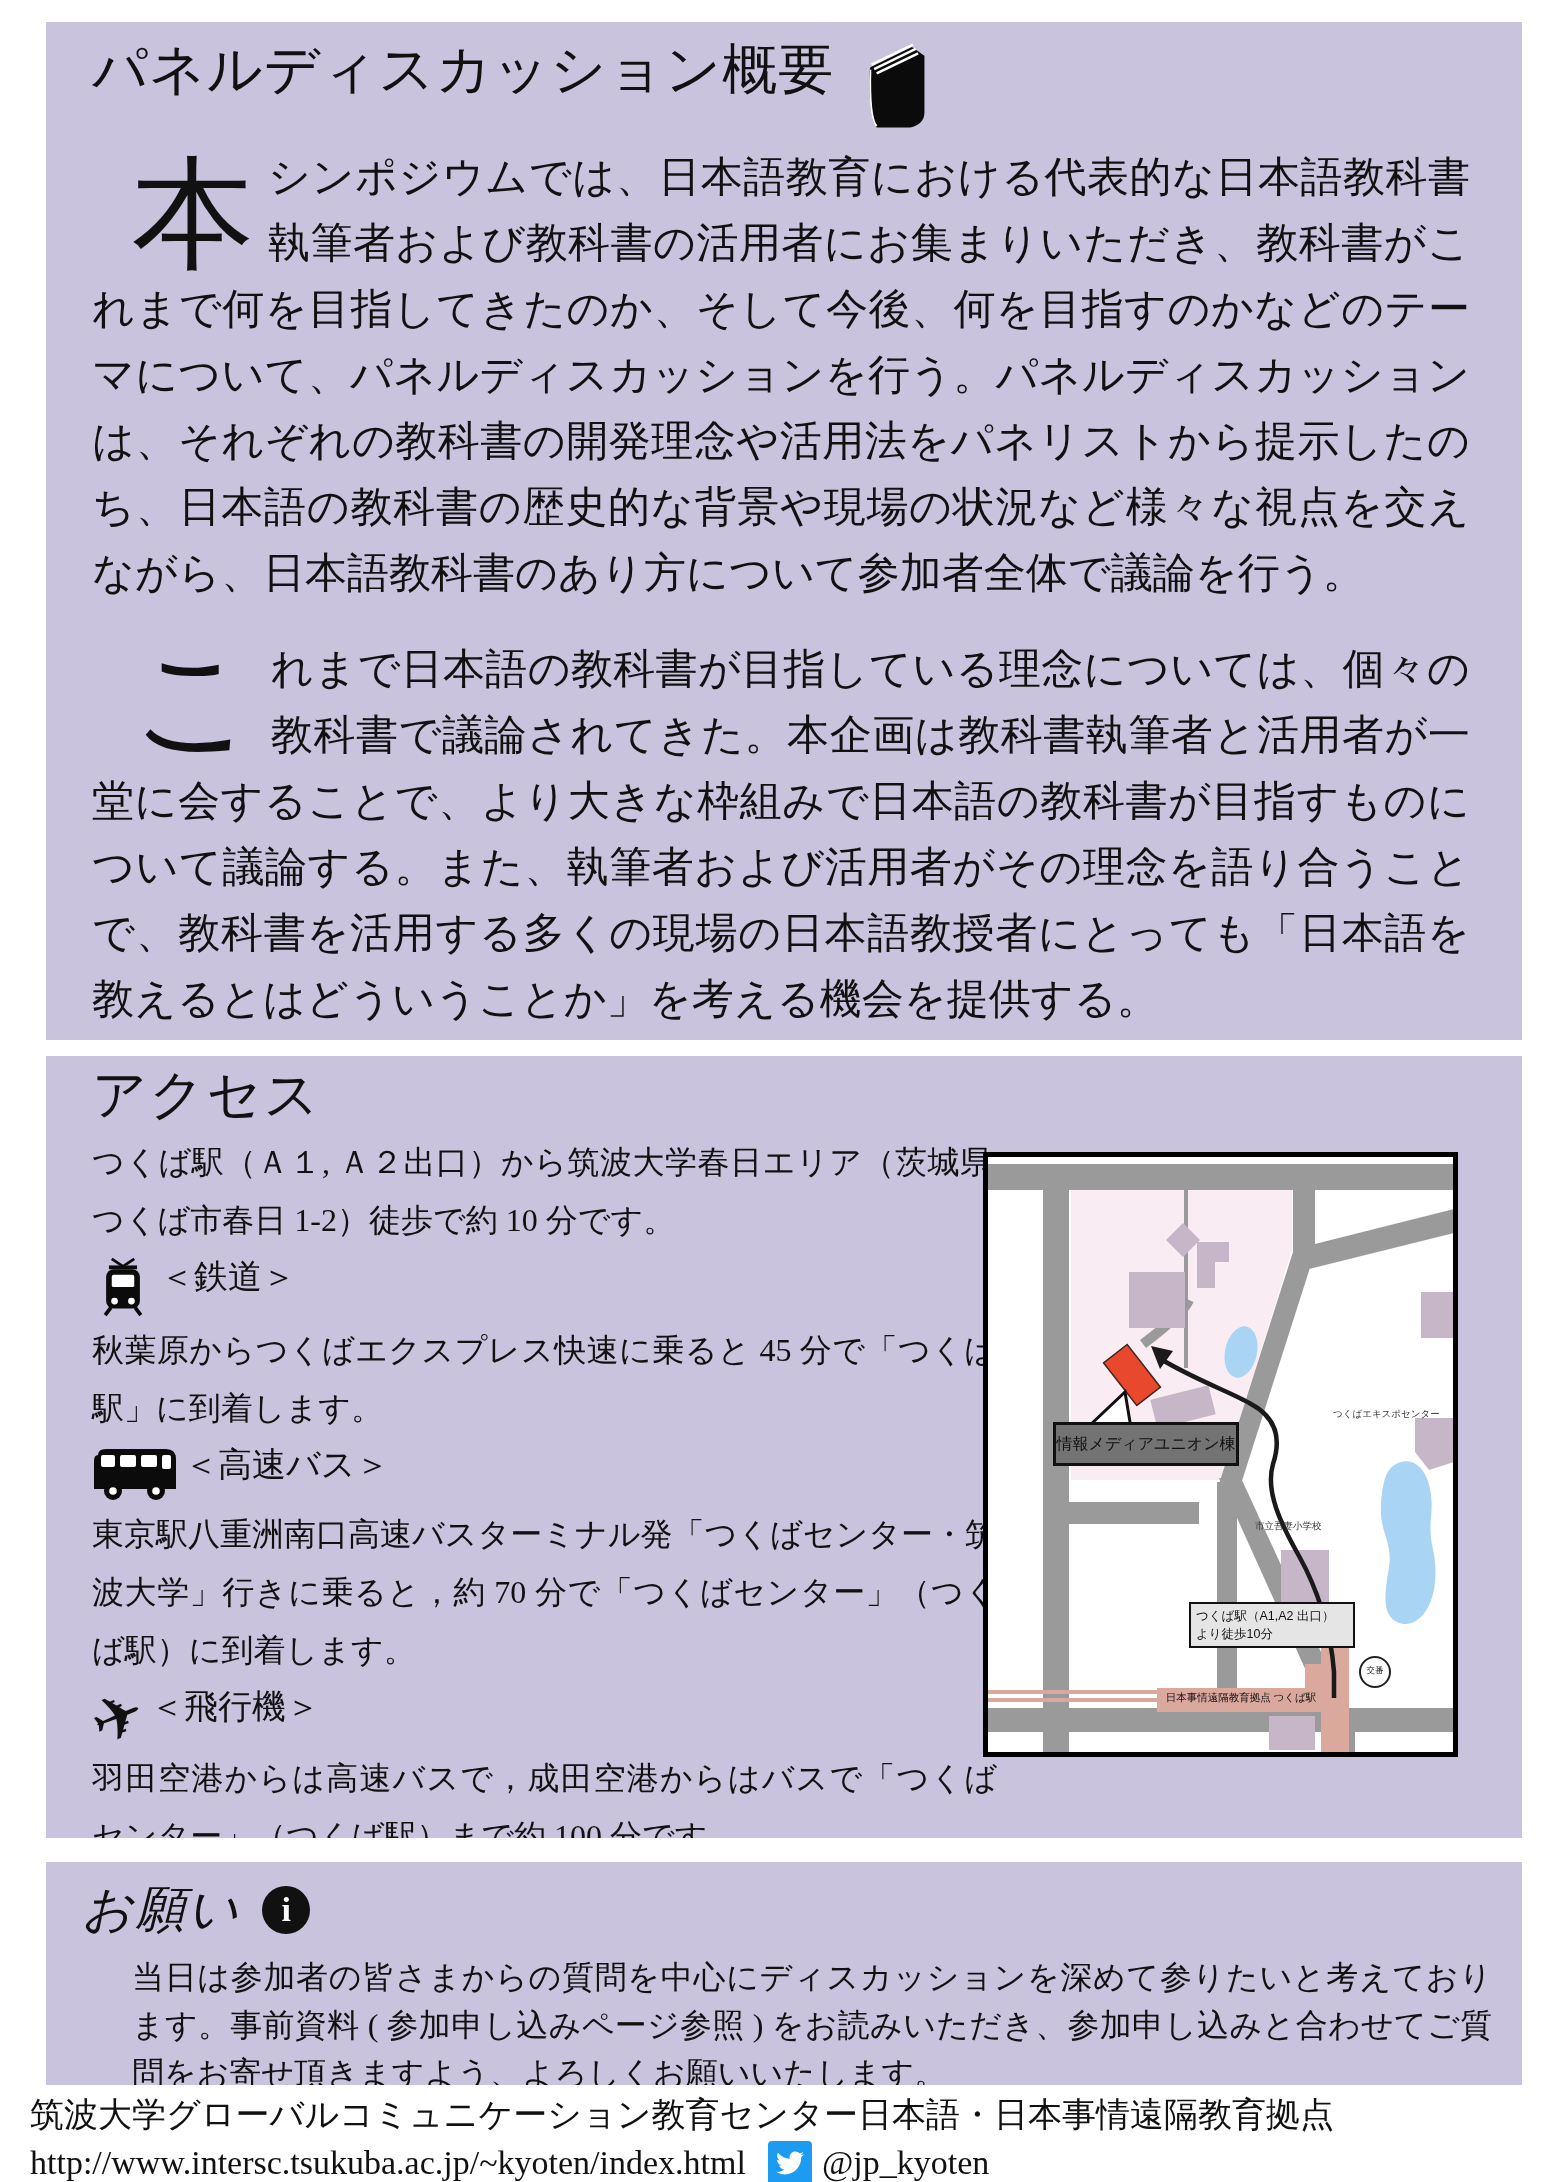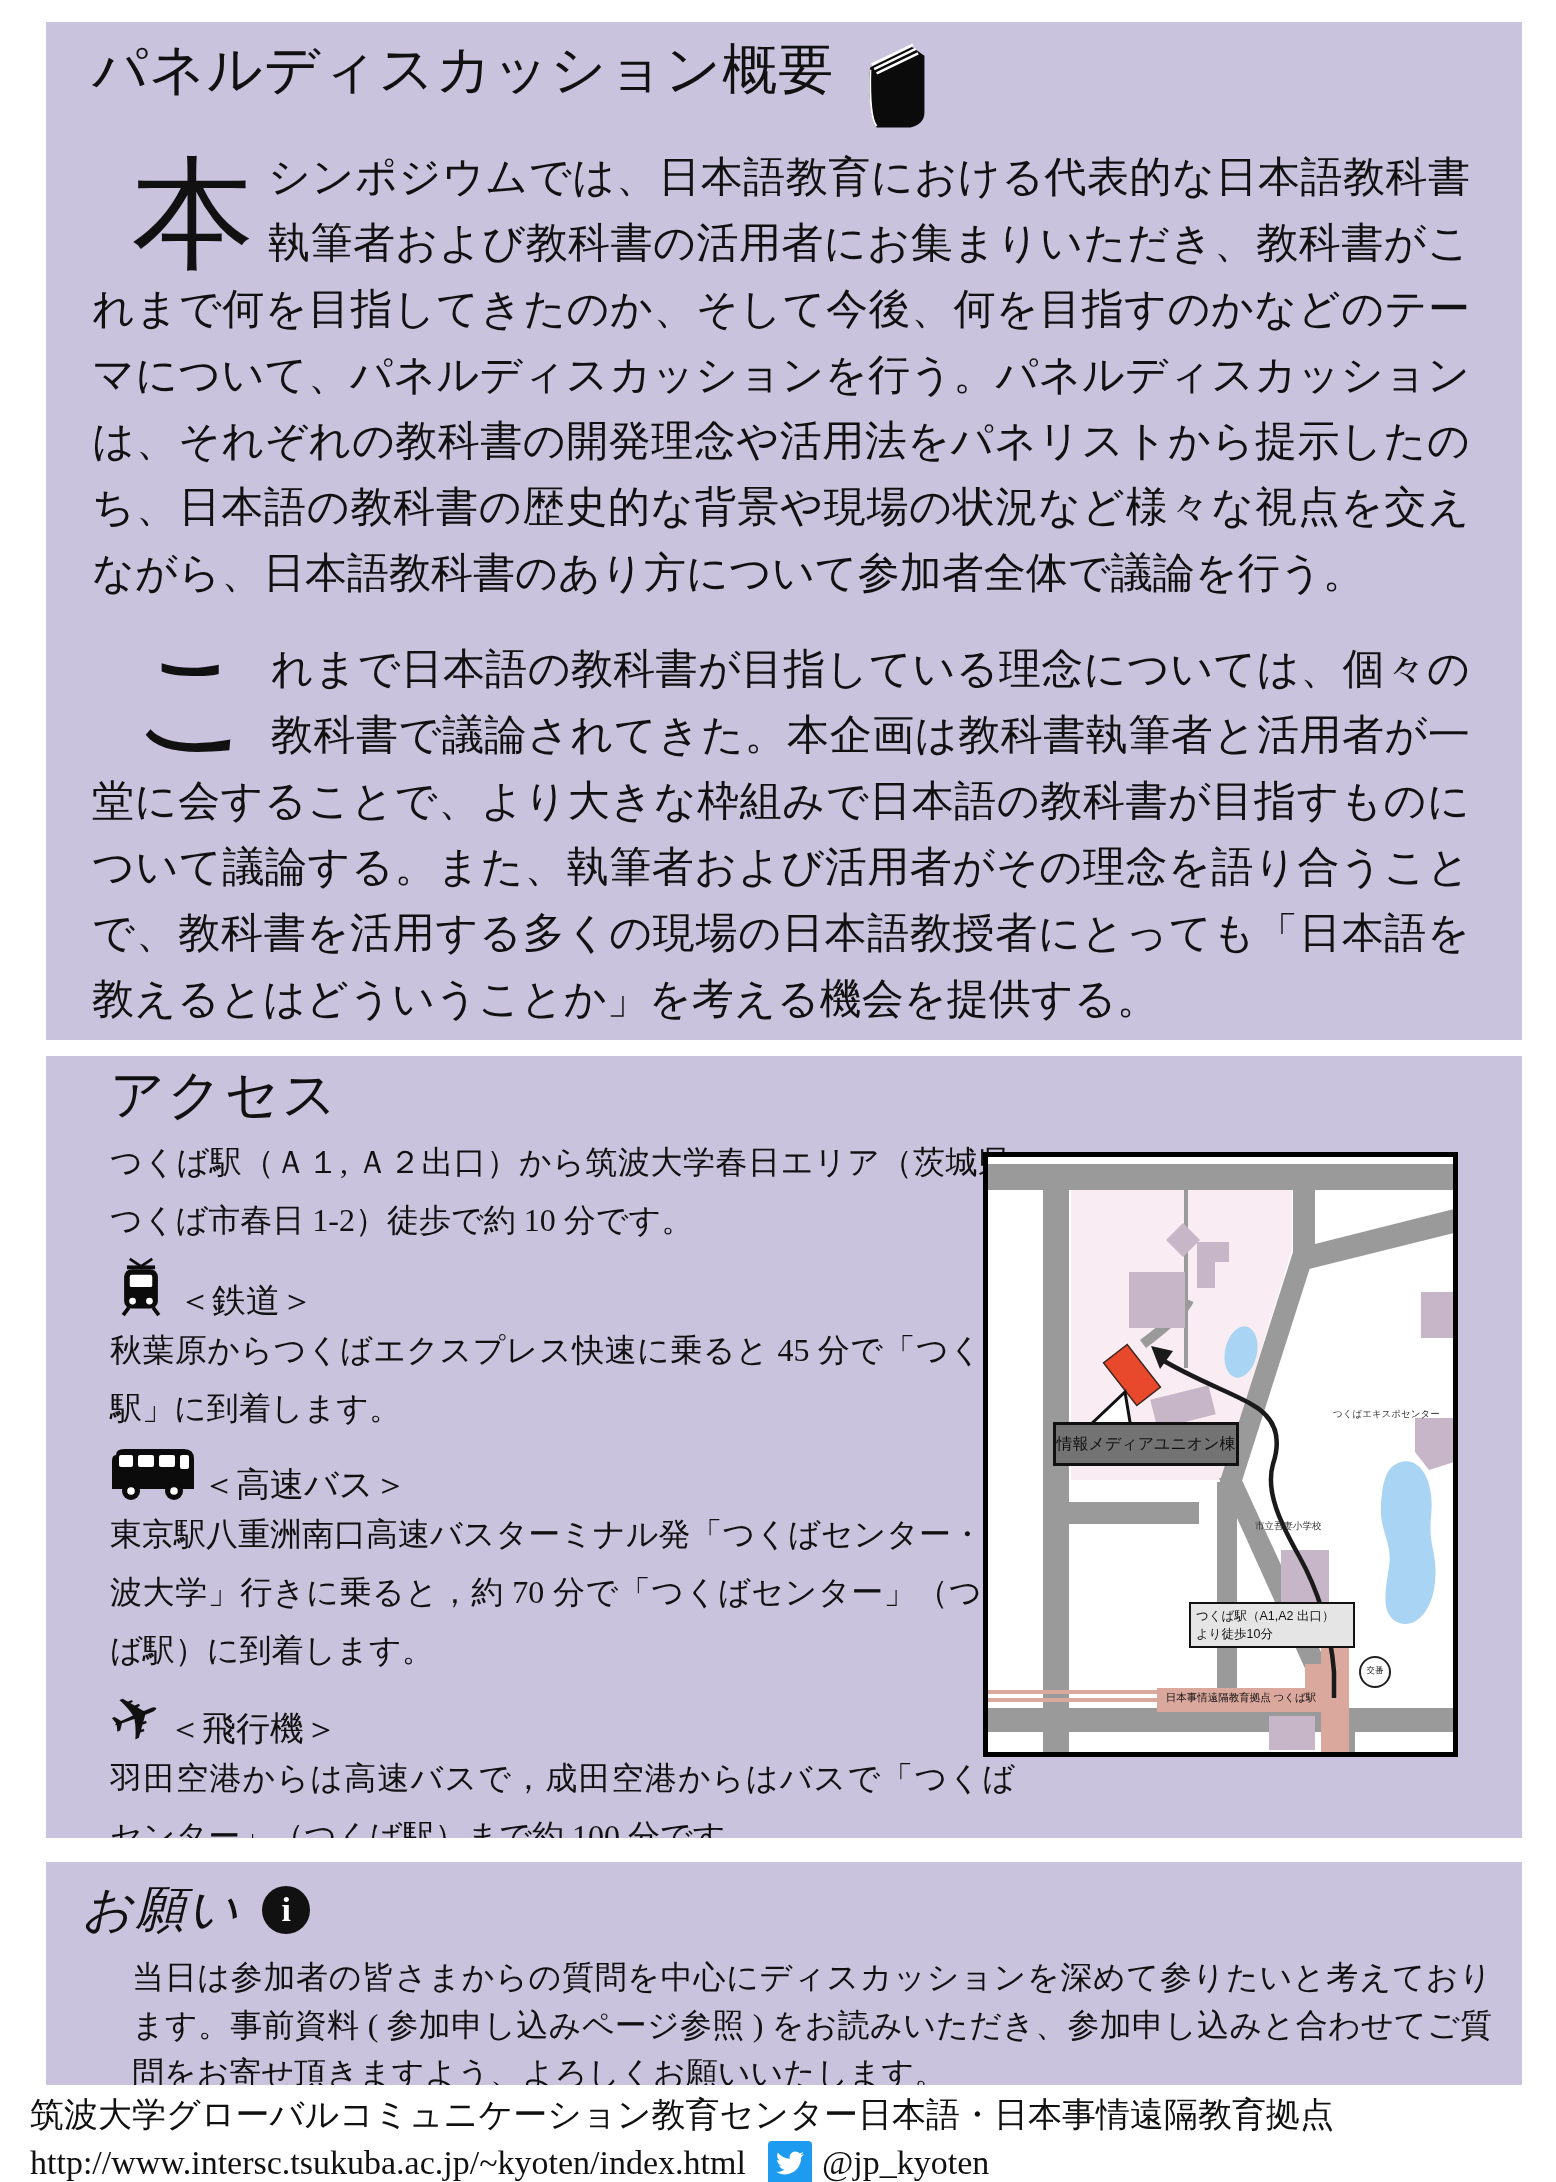--- a/index.html
+++ b/index.html
@@ -10,7 +10,7 @@
   }
   .panel{position:absolute;left:46px;width:1476px;background:#c9c3dd;box-sizing:border-box;}
   #sec-overview{top:22px;height:1018px;padding:16px 52px 0 46px;}
-  #sec-access{top:1056px;height:782px;padding:10px 0 0 64px;overflow:hidden;}
+  #sec-access{top:1056px;height:782px;padding:10px 0 0 46px;overflow:hidden;}
   #sec-request{top:1862px;height:223px;padding:14px 56px 0 36px;overflow:hidden;}
 
   

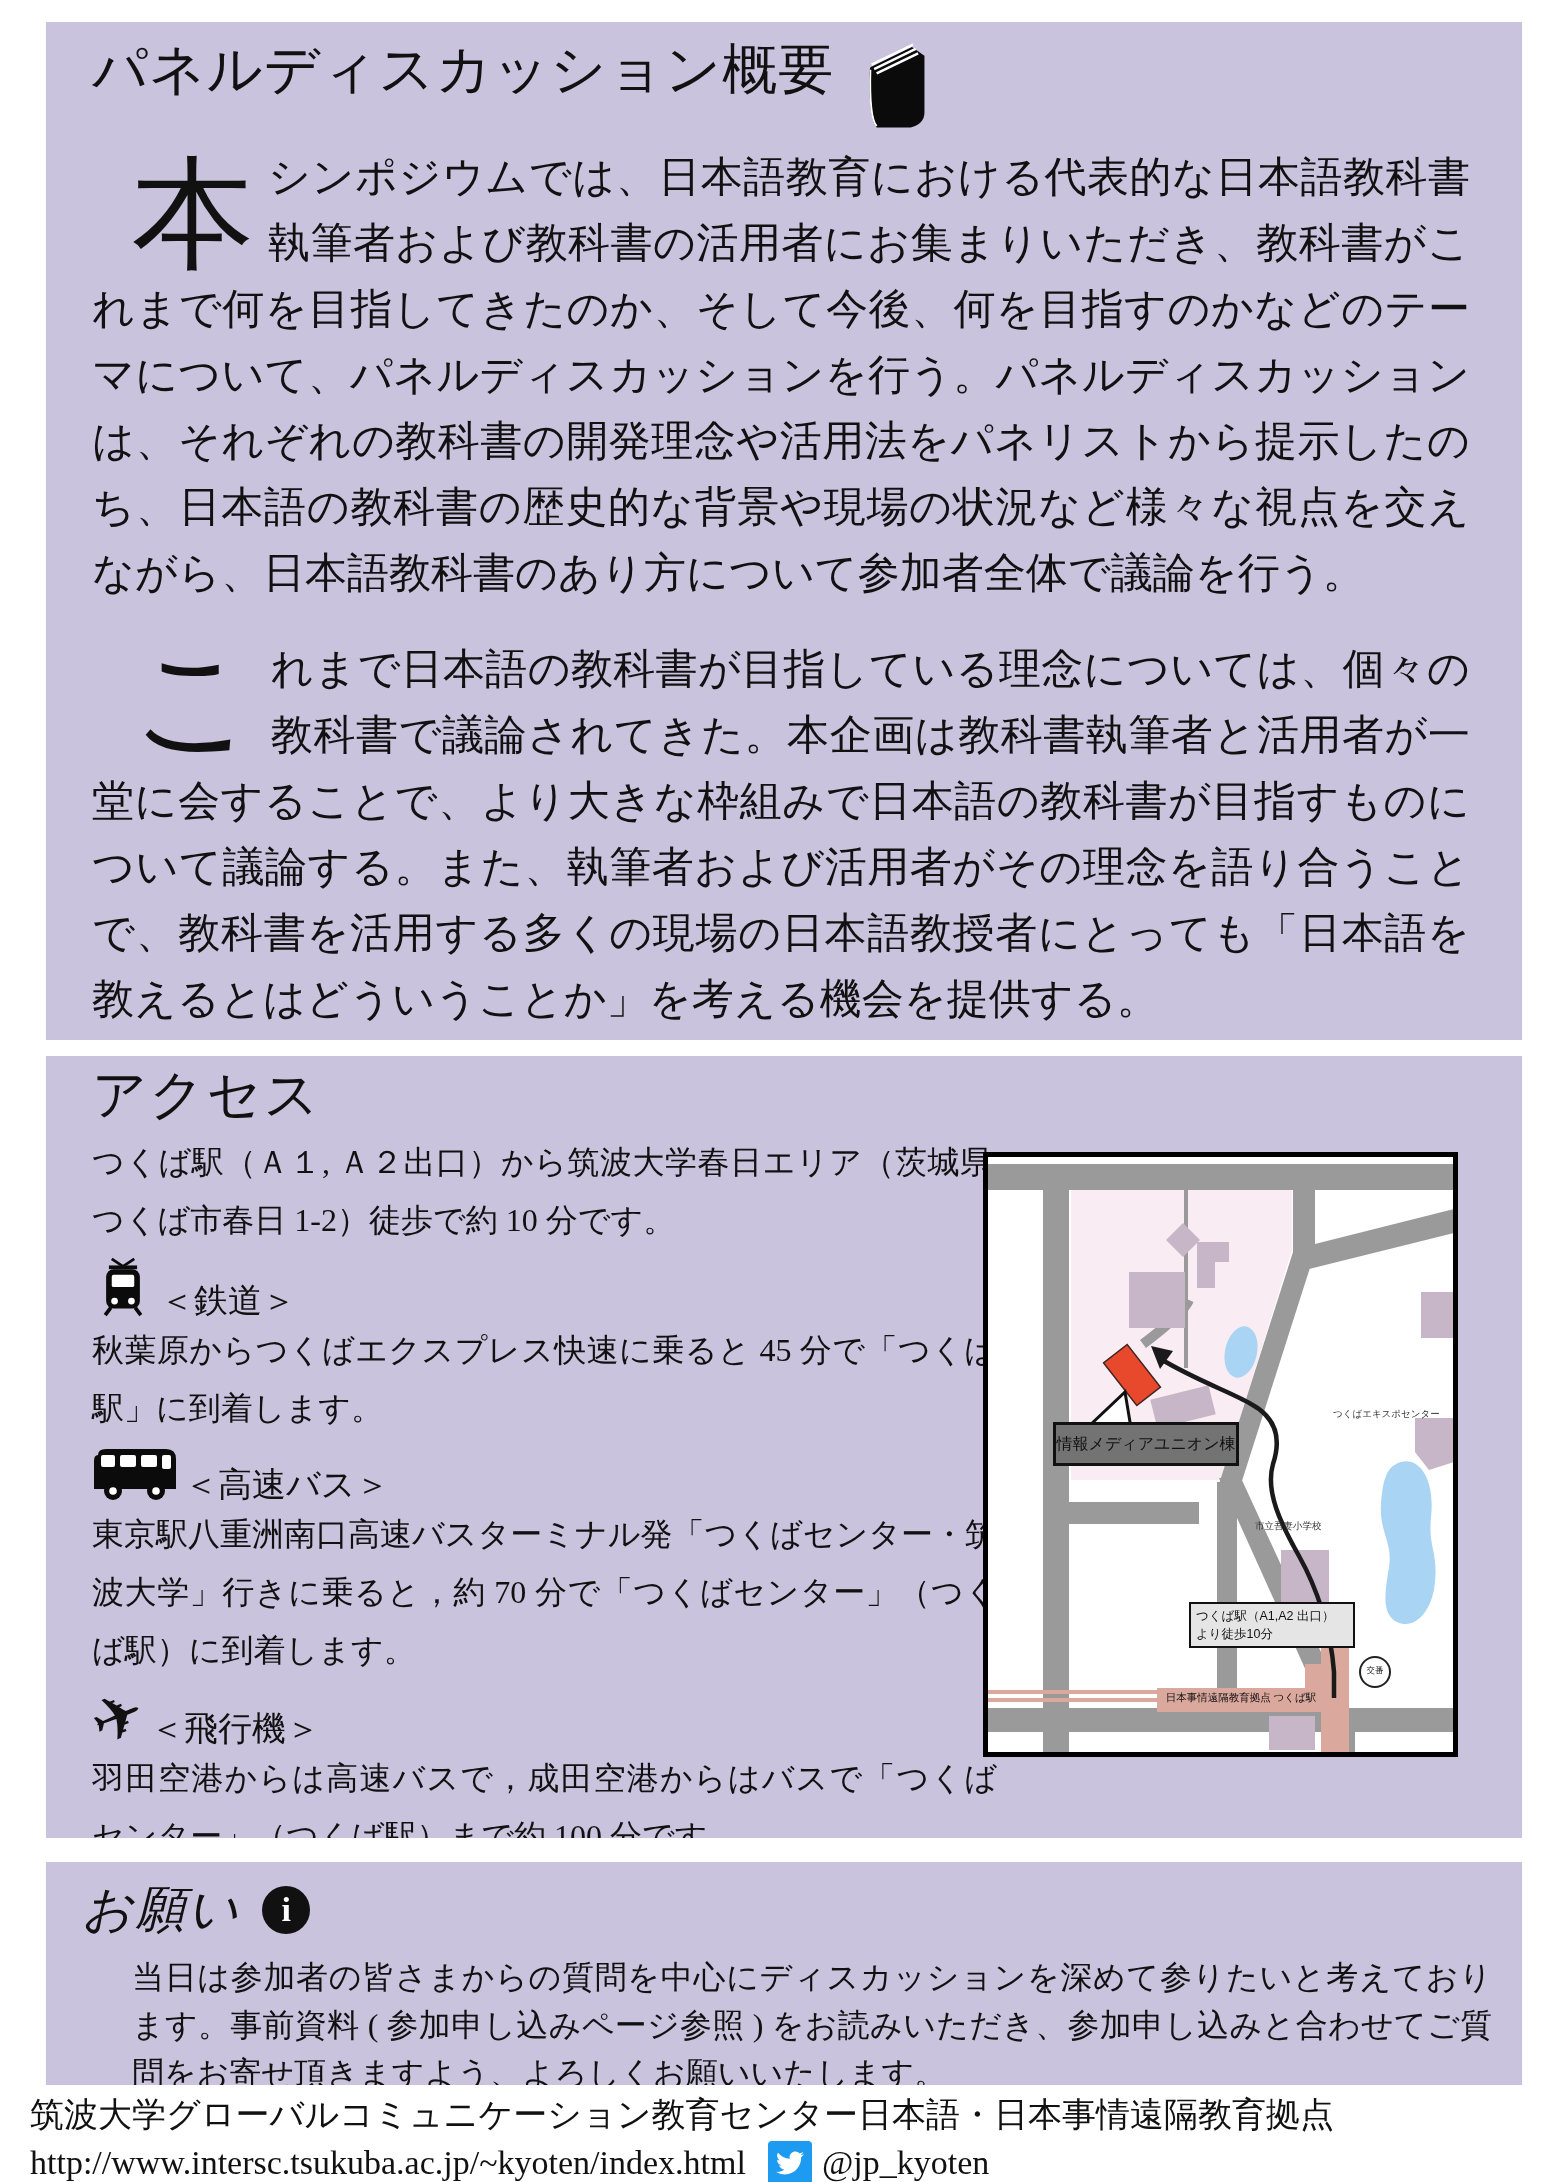--- a/index.html
+++ b/index.html
@@ -29,7 +29,7 @@
   .acc-text{font-size:32px;line-height:58px;text-align:justify;margin:0;}
   #acc-intro{margin-top:8px;width:900px;}
   .acc-item{margin-top:8px;}
-  .acc-head{display:flex;align-items:flex-end;}
+  .acc-head{display:flex;align-items:flex-start;}
   .acc-label{font-size:34px;line-height:1.2;margin-left:6px;}
   .plane-glyph{font-family:"DejaVu Sans",sans-serif;font-size:62px;line-height:1;display:inline-block;transform:rotate(-22deg);}
 

